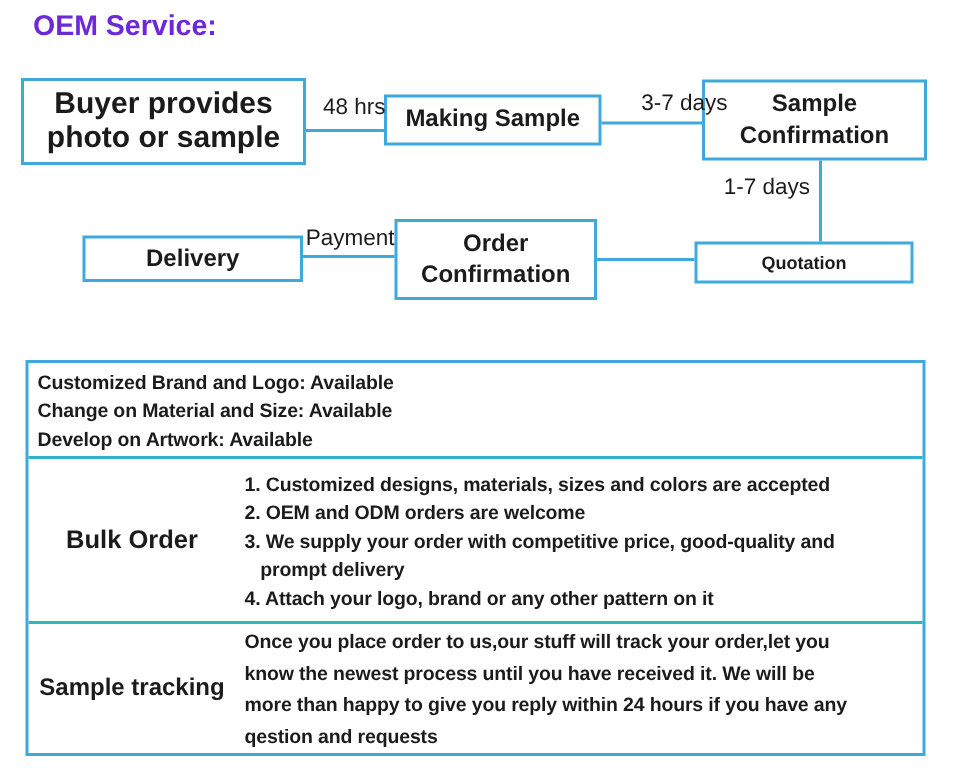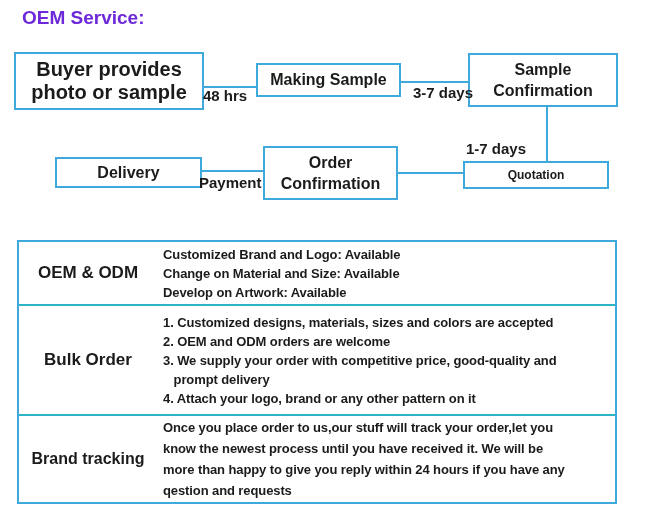--- a/index.html
+++ b/index.html
@@ -33,8 +33,8 @@
   .box-deliver { left: 55px;  top: 157px; width: 147px; height: 31px; font-size: 16px; }
   .edge-label {
     position: absolute;
-    font-weight: bold; font-size: 15px;
-    text-align: left; white-space: nowrap; margin-top: 24px;
+    font-weight: normal; font-size: 15px;
+    text-align: right; white-space: nowrap;
   }
   .lbl-48   { left: 203px; top: 63px;  width: 54px; }
   .lbl-37   { left: 413px; top: 60px;  width: 72px; }

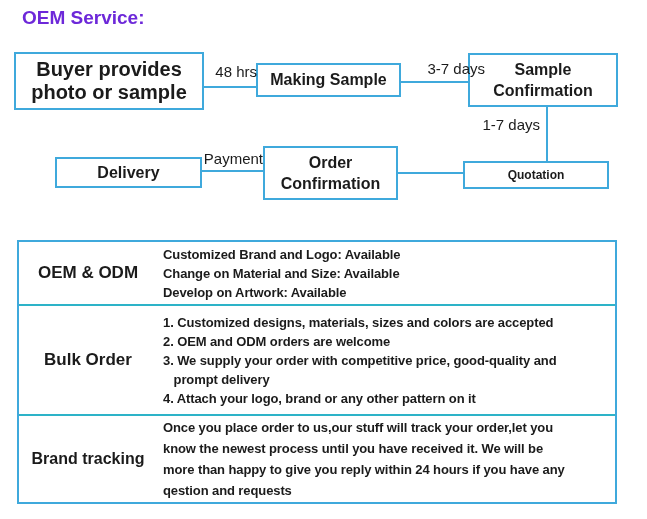--- a/index.html
+++ b/index.html
@@ -121,7 +121,6 @@
 
   <div class="svc-table">
     <div class="svc-row row-1">
-      <div class="svc-label">OEM &amp; ODM</div>
       <div class="svc-content">Customized Brand and Logo: Available
 Change on Material and Size: Available
 Develop on Artwork: Available</div>

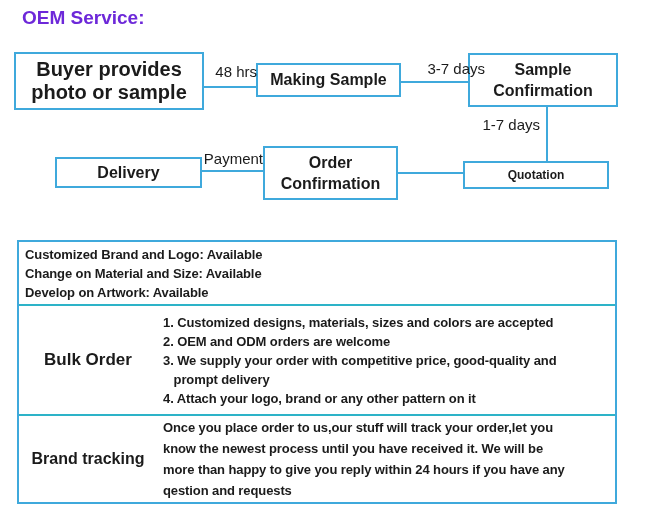--- a/index.html
+++ b/index.html
@@ -134,7 +134,7 @@
 4. Attach your logo, brand or any other pattern on it</div>
     </div>
     <div class="svc-row row-3">
-      <div class="svc-label">Brand tracking</div>
+      <div class="svc-label">Sample tracking</div>
       <div class="svc-content">Once you place order to us,our stuff will track your order,let you
 know the newest process until you have received it. We will be
 more than happy to give you reply within 24 hours if you have any

